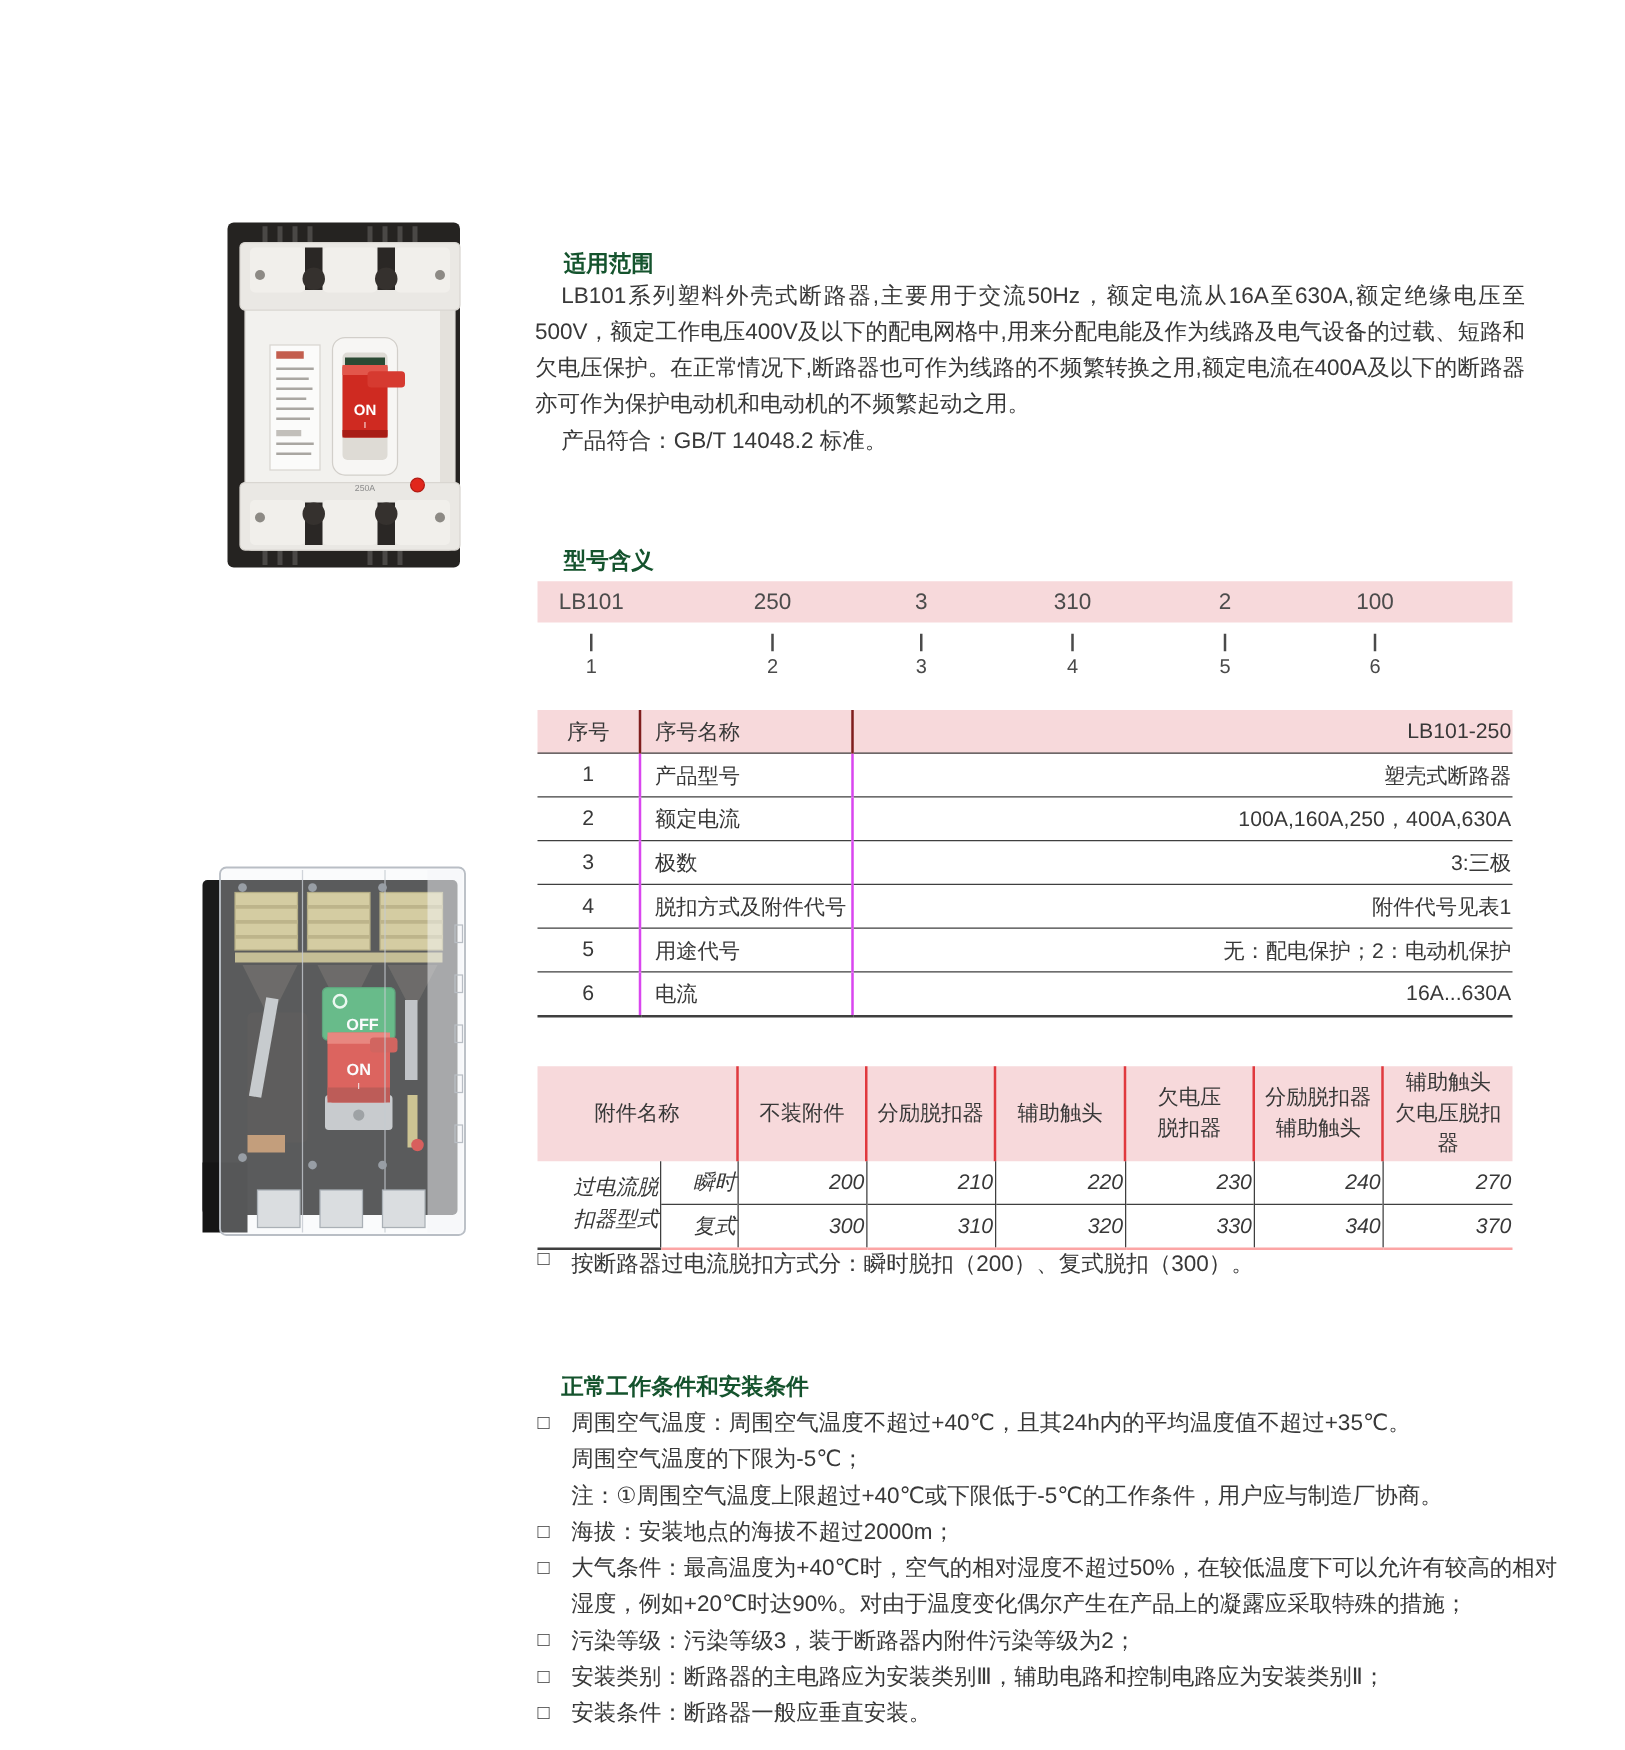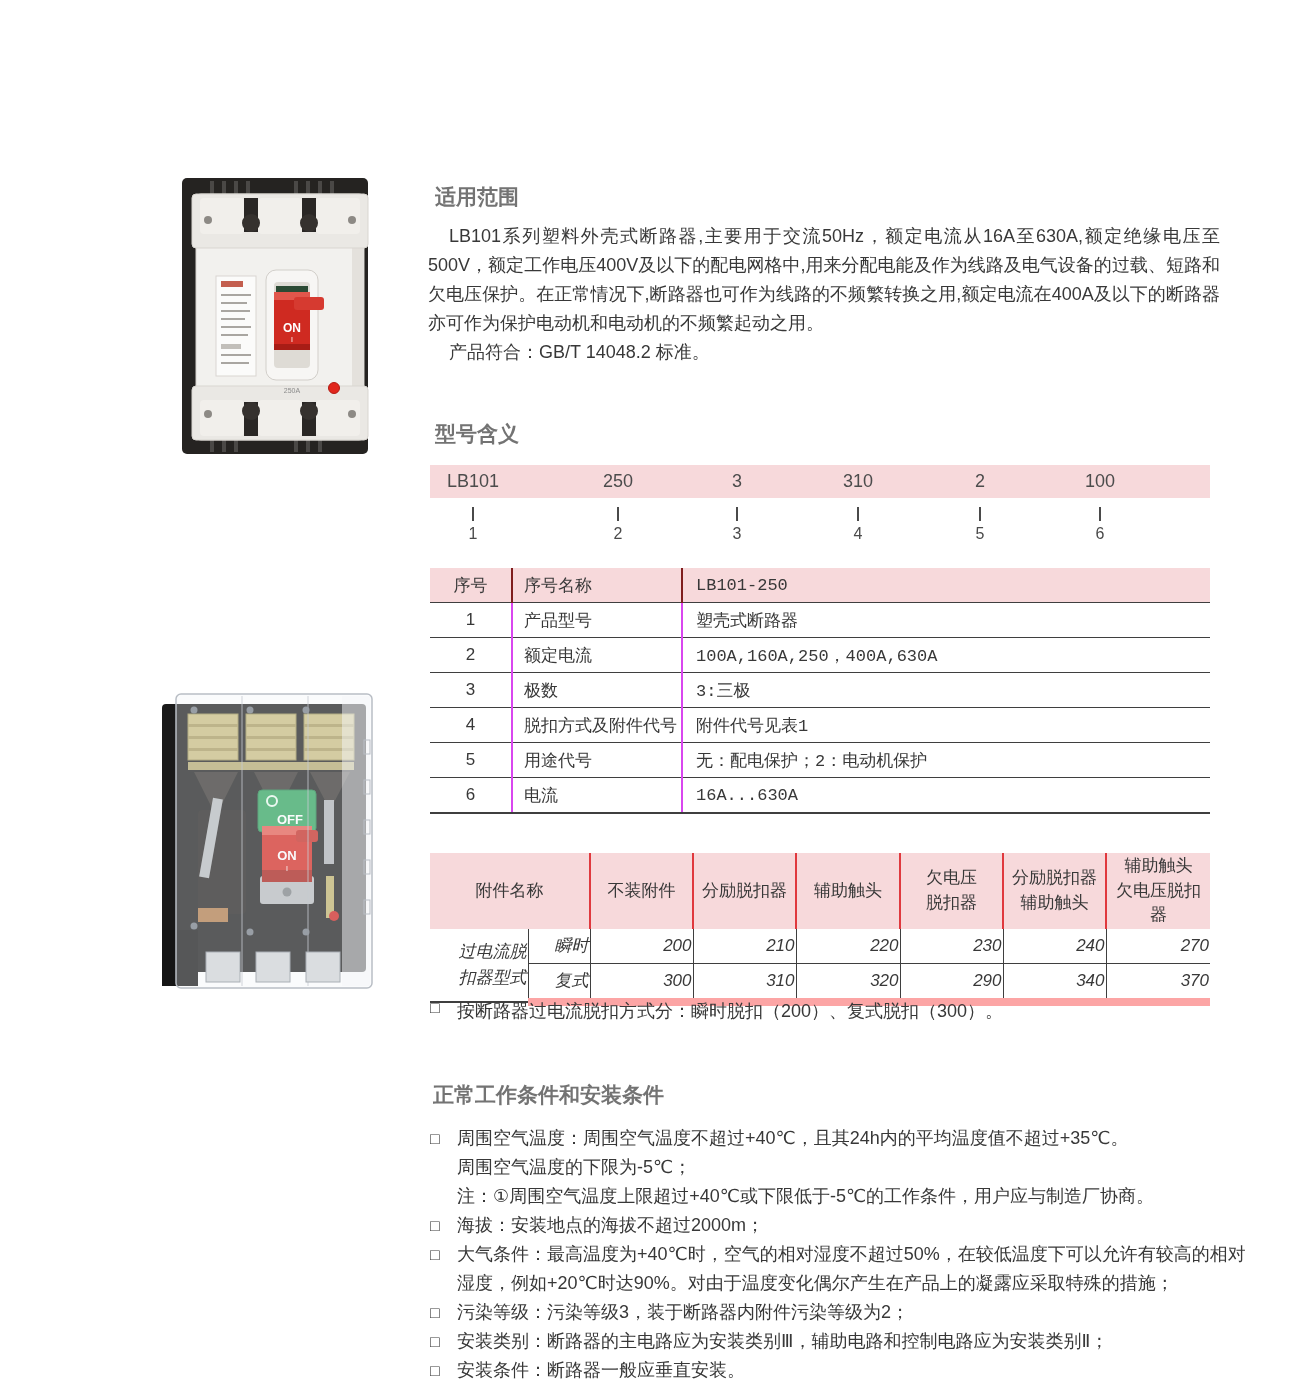--- a/index.html
+++ b/index.html
@@ -11,7 +11,7 @@
   .tmodel{color:#c2272d;margin-right:12px;}
 
   
-  .sech{position:absolute;margin:0;font-size:21px;font-weight:bold;color:#737373;white-space:nowrap;}
+  .sech{position:absolute;margin:16px;font-size:18px;font-weight:bold;color:#14532d;white-space:nowrap;}
   .scope-h{left:435px;top:183px;}
   .model-h{left:435px;top:420px;}
   .cond-h{left:433px;top:1081px;}

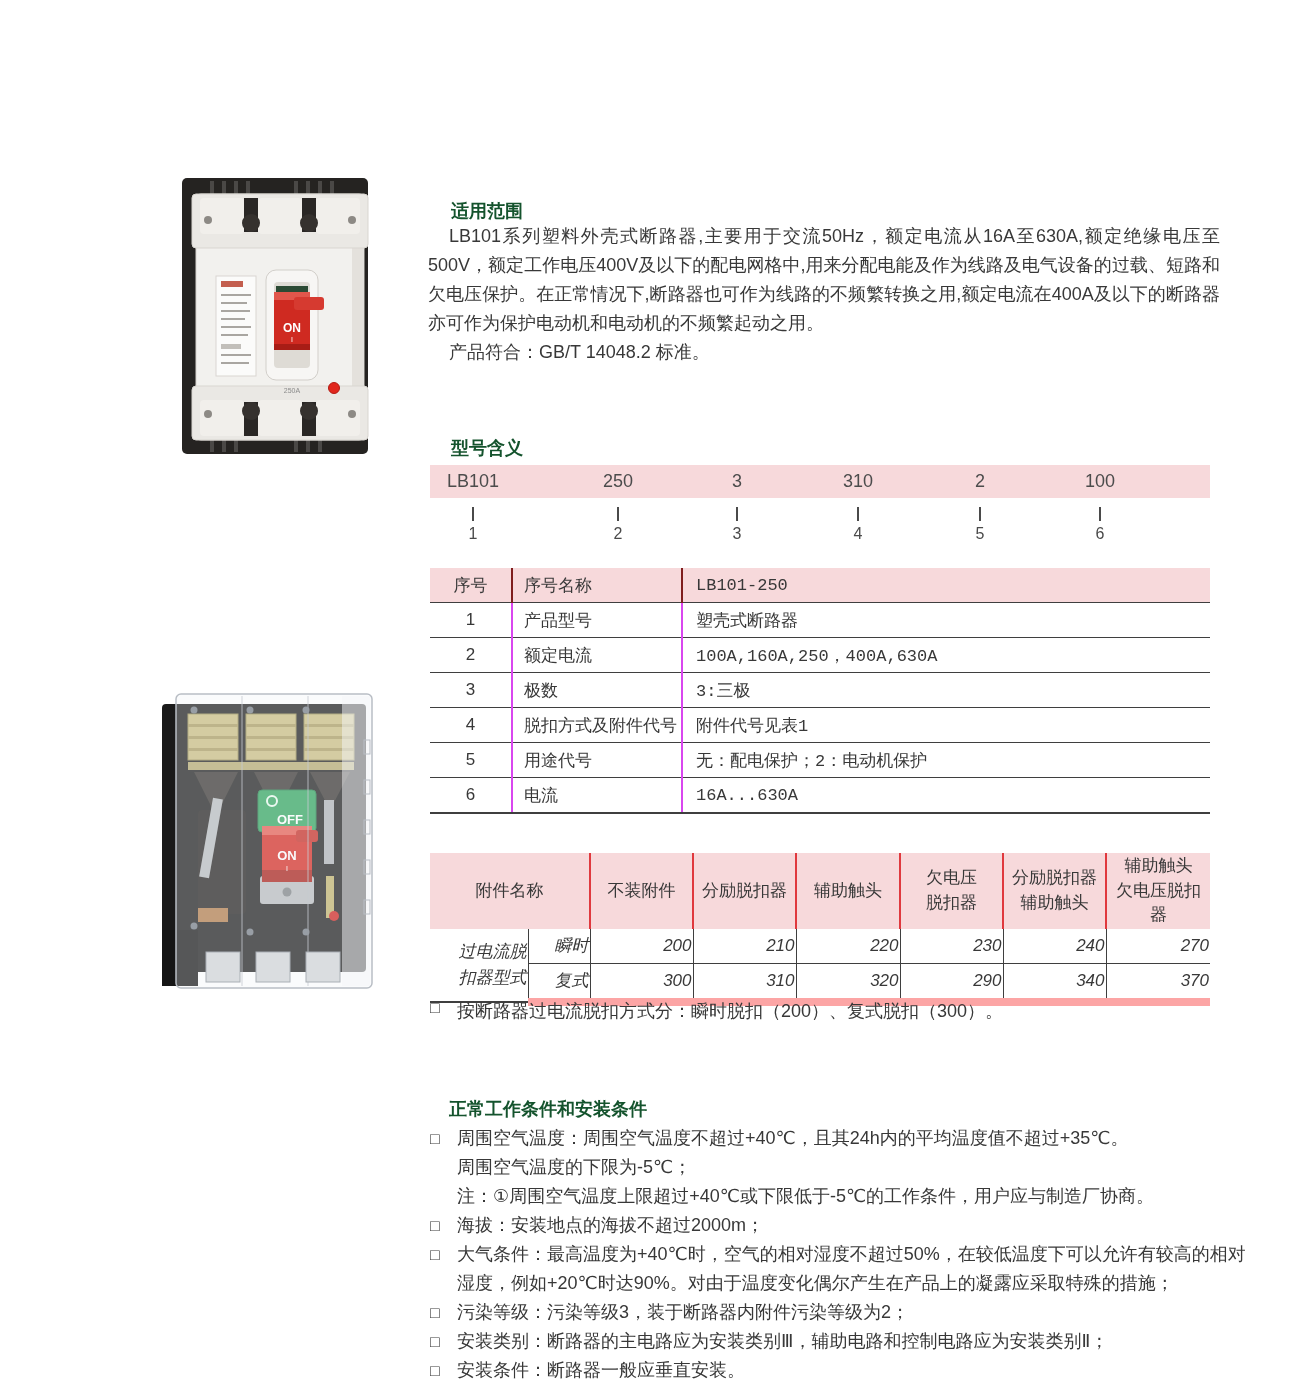--- a/index.html
+++ b/index.html
@@ -36,7 +36,7 @@
   .t1 thead th + th{border-left:2px solid #7f1d1d;}
   .t1 th.c1,.t1 td.c1{text-align:center;}
   .t1 th.c2,.t1 td.c2{text-align:left;padding-left:11px;}
-  .t1 th.c3,.t1 td.c3{text-align:left;padding-left:13px;font-family:Liberation Mono, monospace;}
+  .t1 th.c3,.t1 td.c3{text-align:right;padding-left:13px;}
   .t1 td{height:32px;border-top:1px solid #3f3f3f;}
   .t1 td + td{border-left:2px solid #d946ef;}
   .t1 tbody tr:last-child td{border-bottom:2px solid #3f3f3f;}

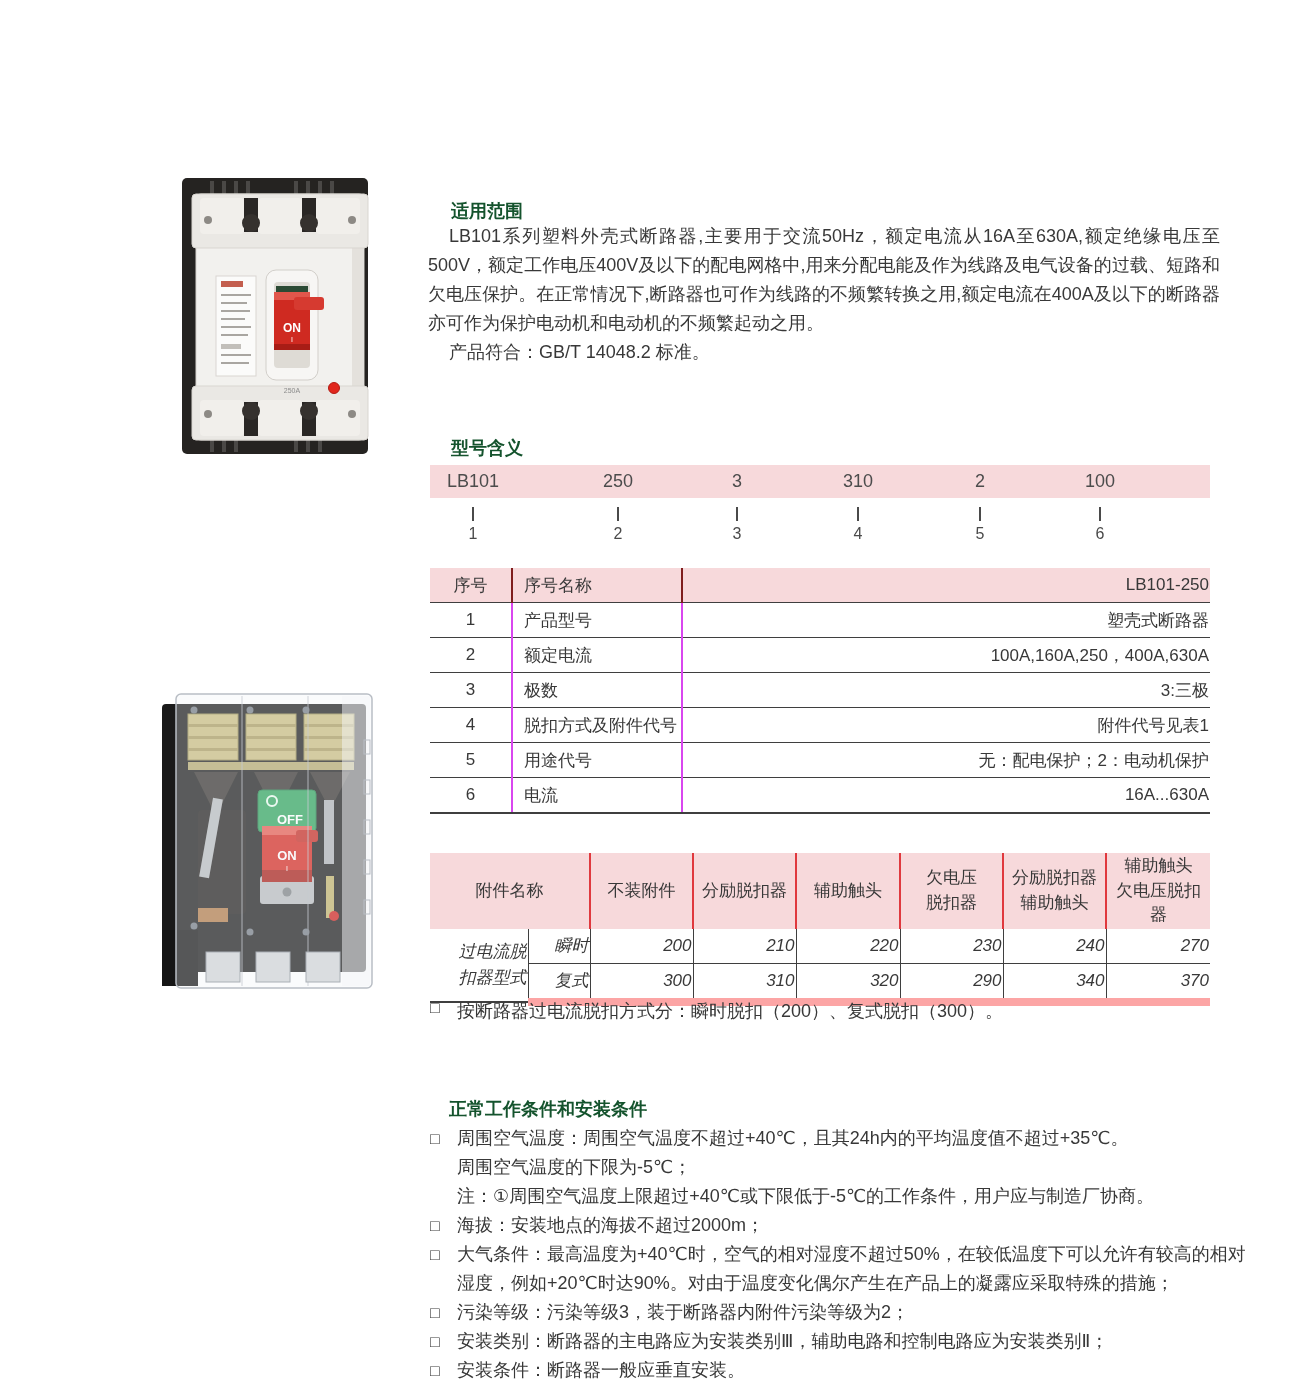--- a/index.html
+++ b/index.html
@@ -49,7 +49,7 @@
   .t2 td{height:32px;text-align:right;vertical-align:middle;font-style:italic;}
   .t2 td.grp{white-space:pre-line;line-height:1.55;border-bottom:2px solid #3f3f3f;}
   .t2 td.bl{border-left:1px solid #3f3f3f;}
-  .t2 tr.second td{border-top:1px solid #3f3f3f;border-bottom:8px solid #fca5a5;}
+  .t2 tr.second td{border-top:1px solid #3f3f3f;border-bottom:2px solid #fca5a5;}
 
   
   .note{position:absolute;left:430px;top:999px;display:flex;font-size:18px;white-space:nowrap;}

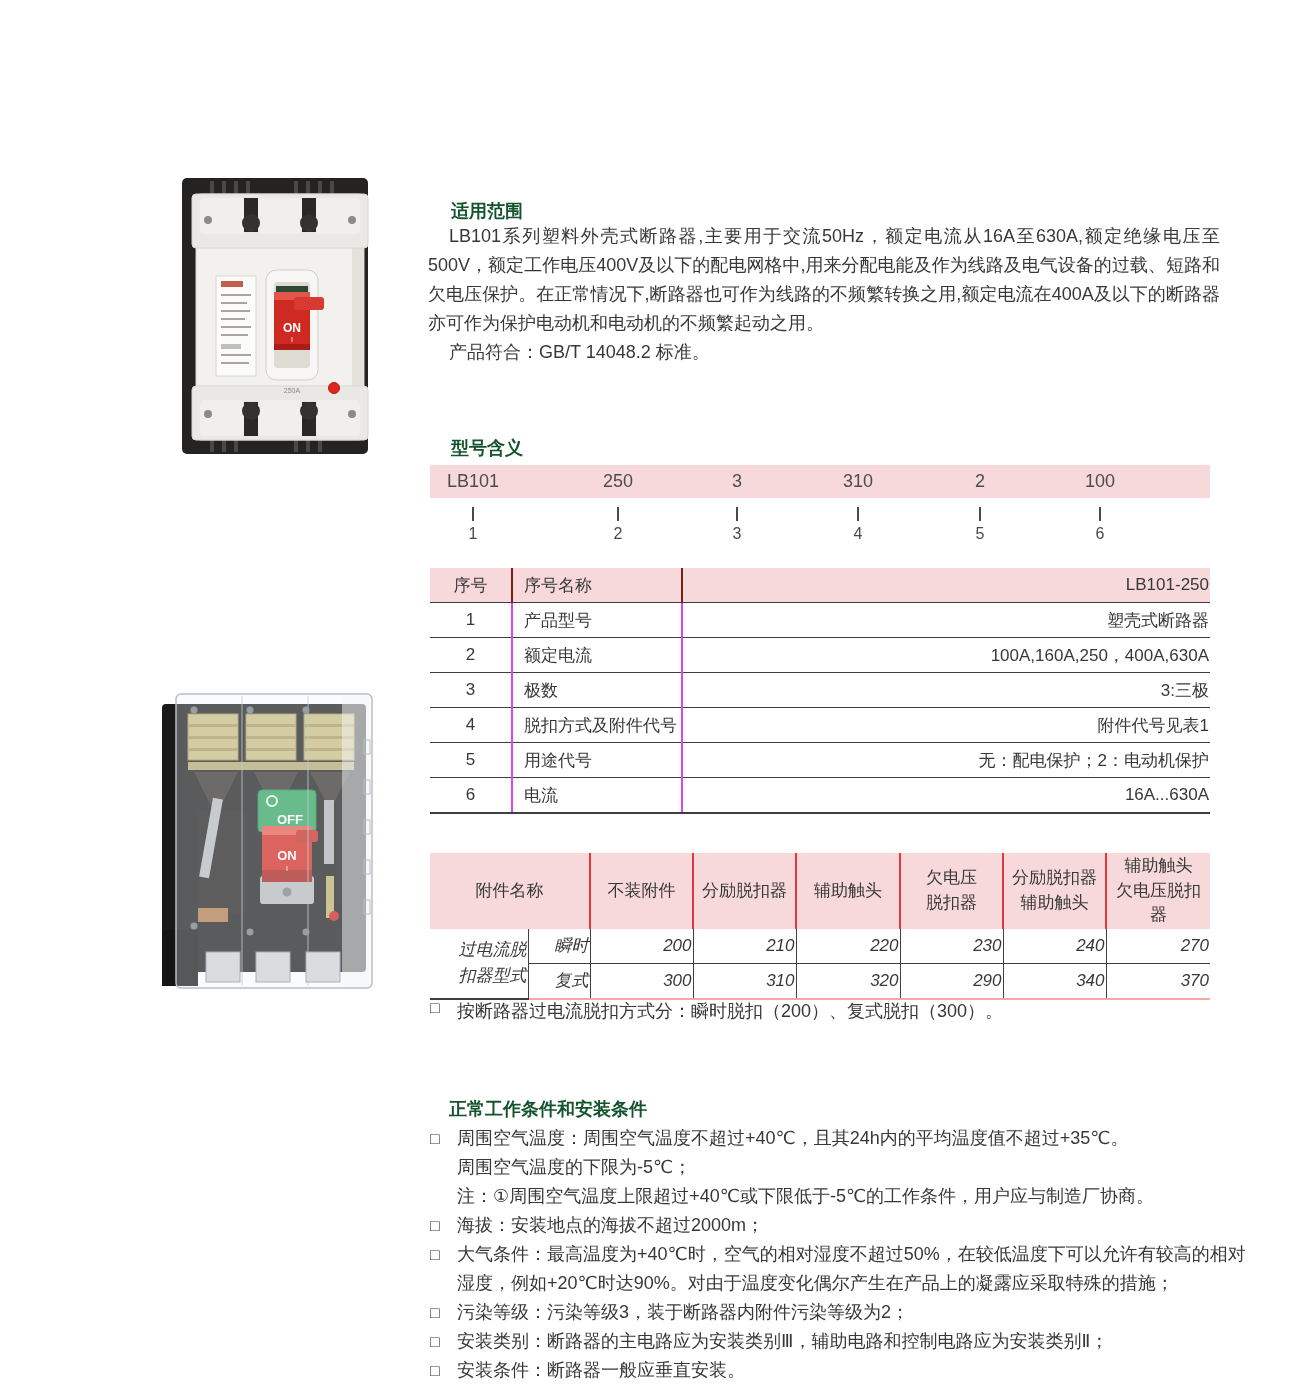--- a/index.html
+++ b/index.html
@@ -339,7 +339,7 @@
         <td class="bl">300</td>
         <td class="bl">310</td>
         <td class="bl">320</td>
-        <td class="bl">290</td>
+        <td class="bl">330</td>
         <td class="bl">340</td>
         <td class="bl">370</td>
       </tr>

